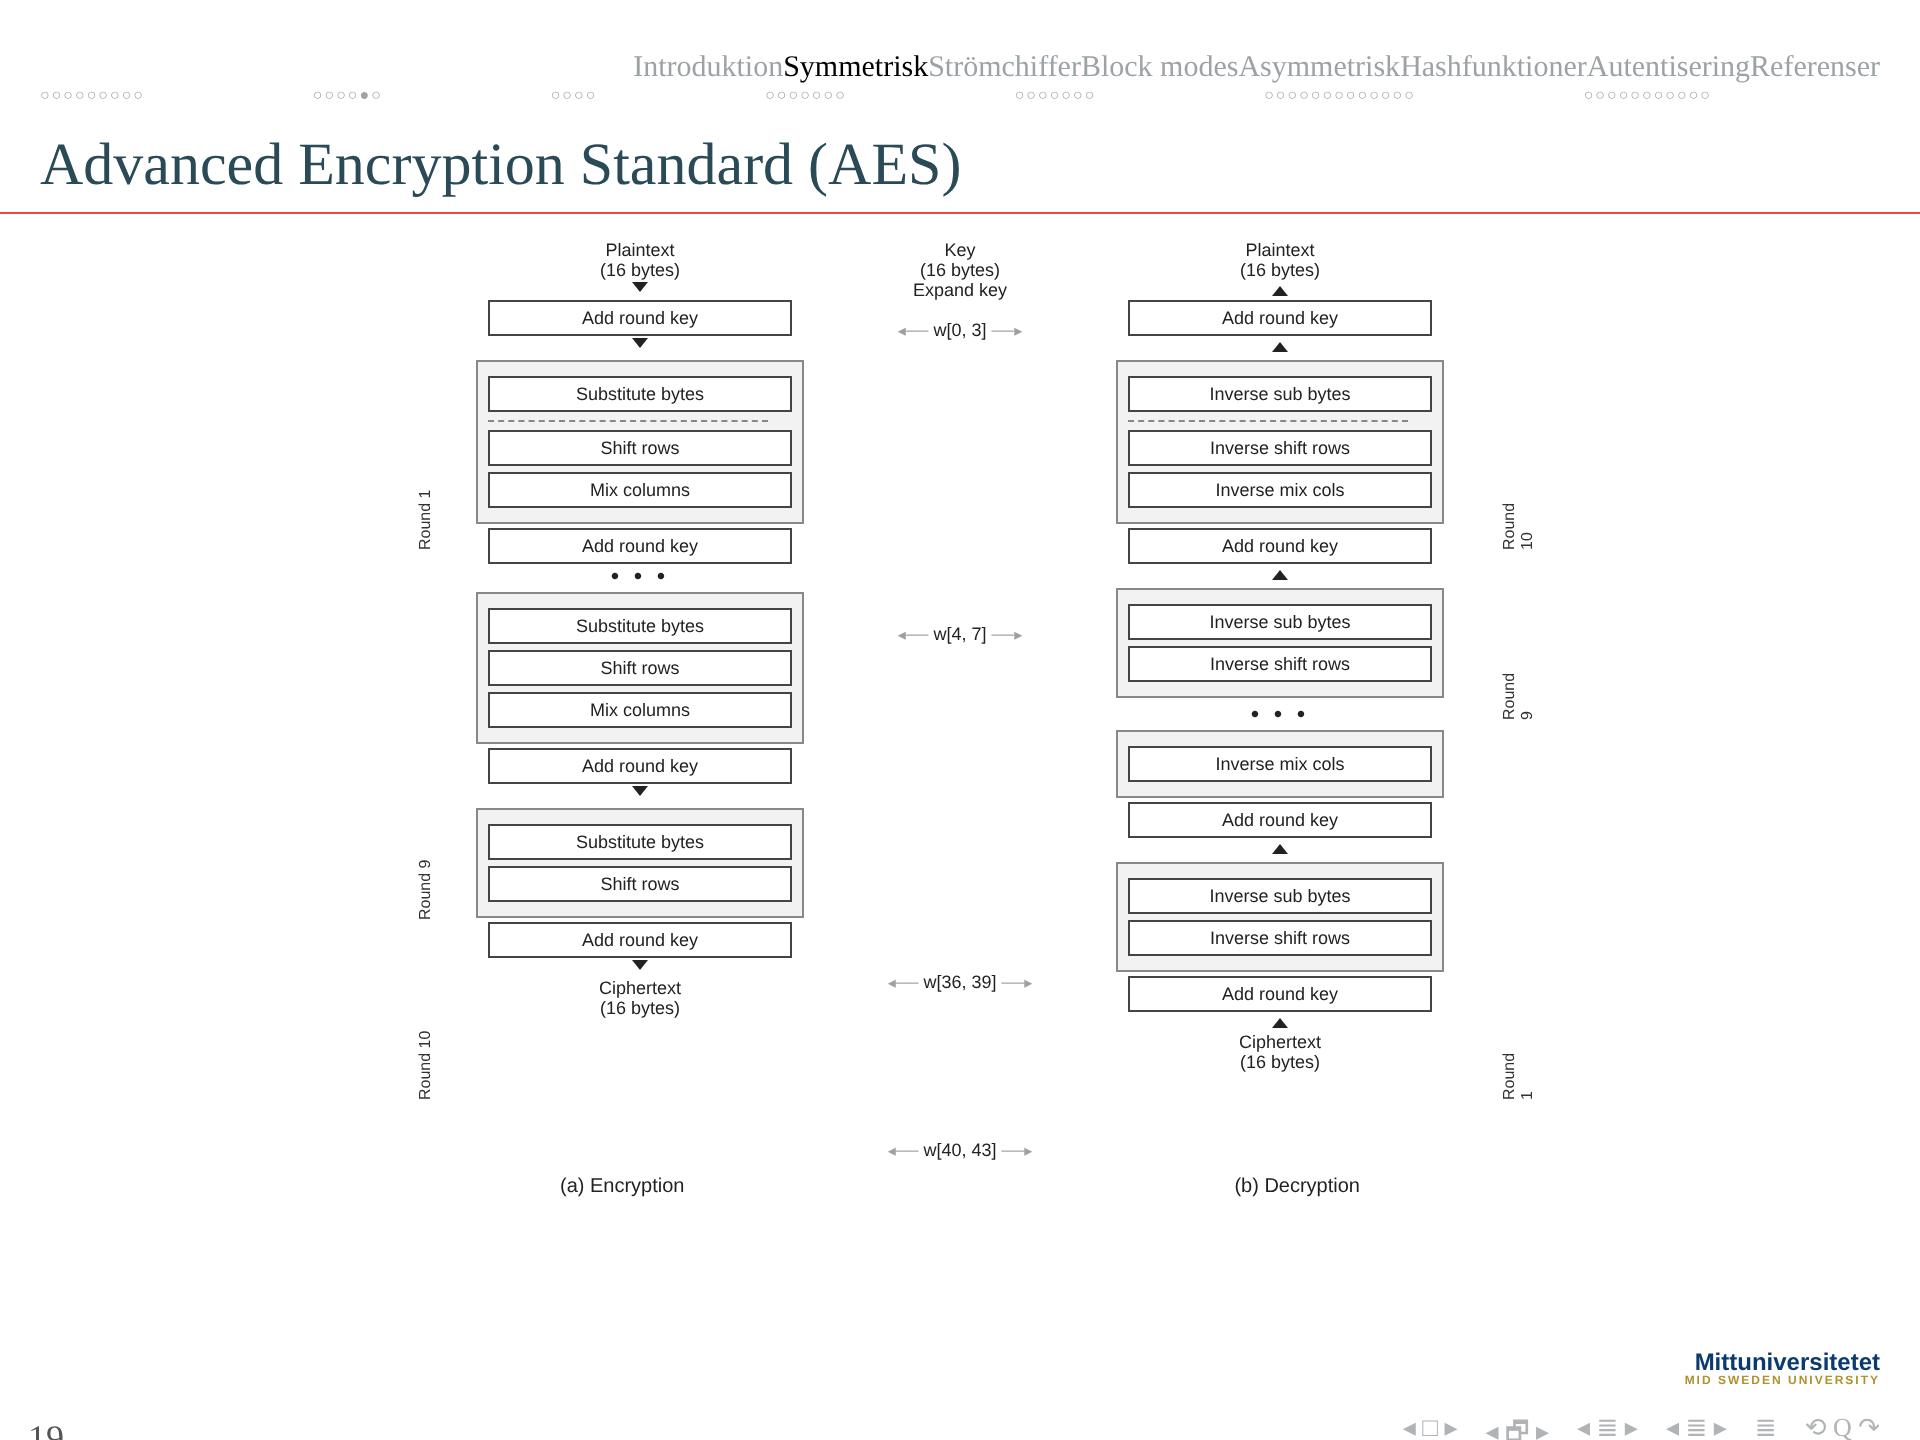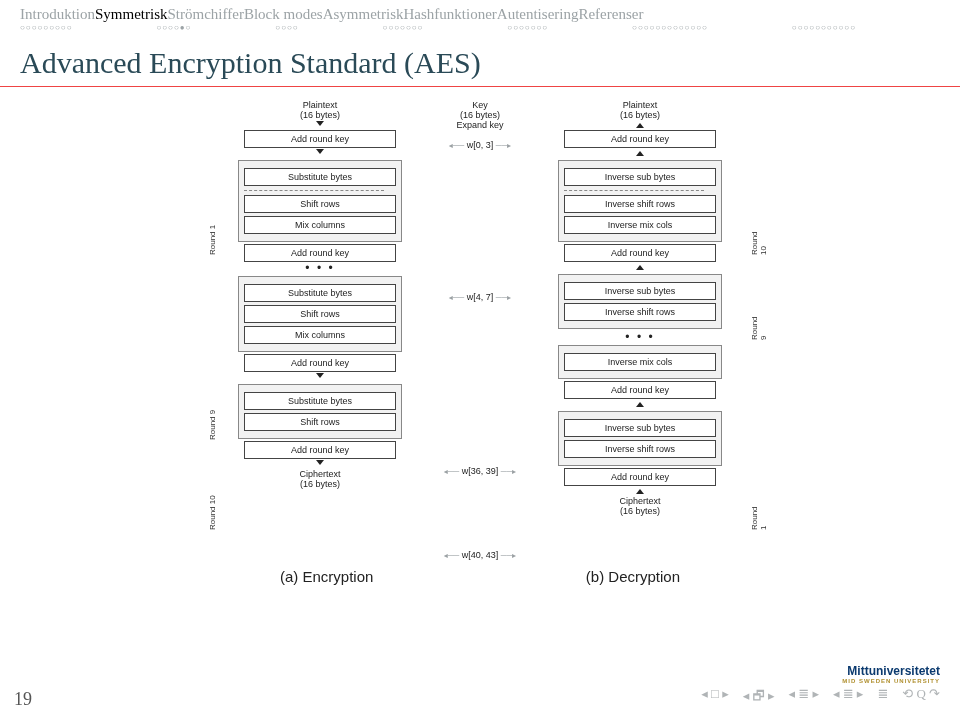--- a/index.html
+++ b/index.html
@@ -14,10 +14,11 @@
   }
   .tabs {
     display: flex;
-    justify-content: flex-start;
+    justify-content: flex-end;
     padding: 6px 20px 0 20px;
     font-size: 15px;
     color: #585c5f;
+    margin-top: 20px;
   }
   .tab {
     color: #9ca3a6;

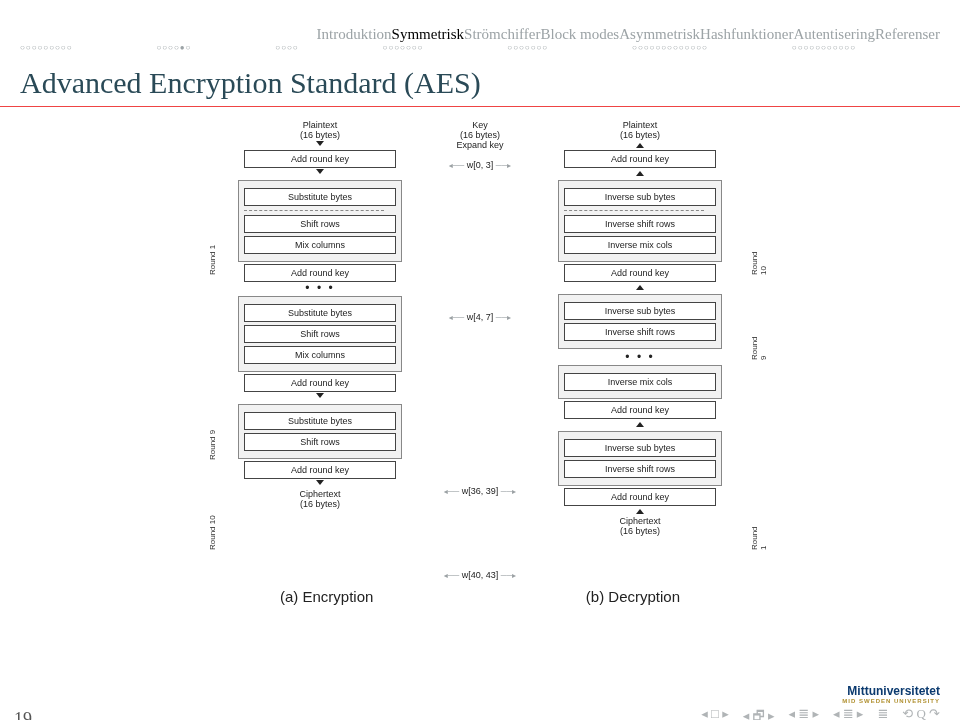--- a/index.html
+++ b/index.html
@@ -133,7 +133,7 @@
     display: flex;
     justify-content: space-between;
     font-family: Arial, sans-serif;
-    font-size: 15px;
+    font-size: 10px;
     padding: 2px 60px 0 60px;
     color: #222;
   }

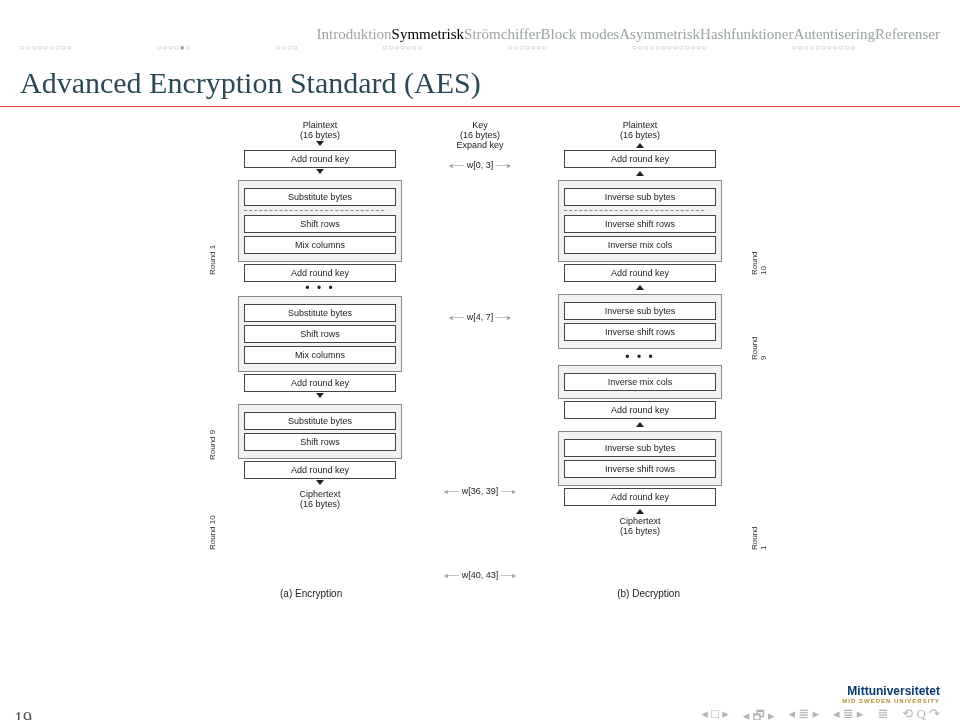--- a/index.html
+++ b/index.html
@@ -141,7 +141,7 @@
   .logo {
     position: absolute;
     right: 20px;
-    bottom: 36px;
+    bottom: 46px;
     font-family: Arial, sans-serif;
     font-size: 12px;
     color: #0b3a6f;

